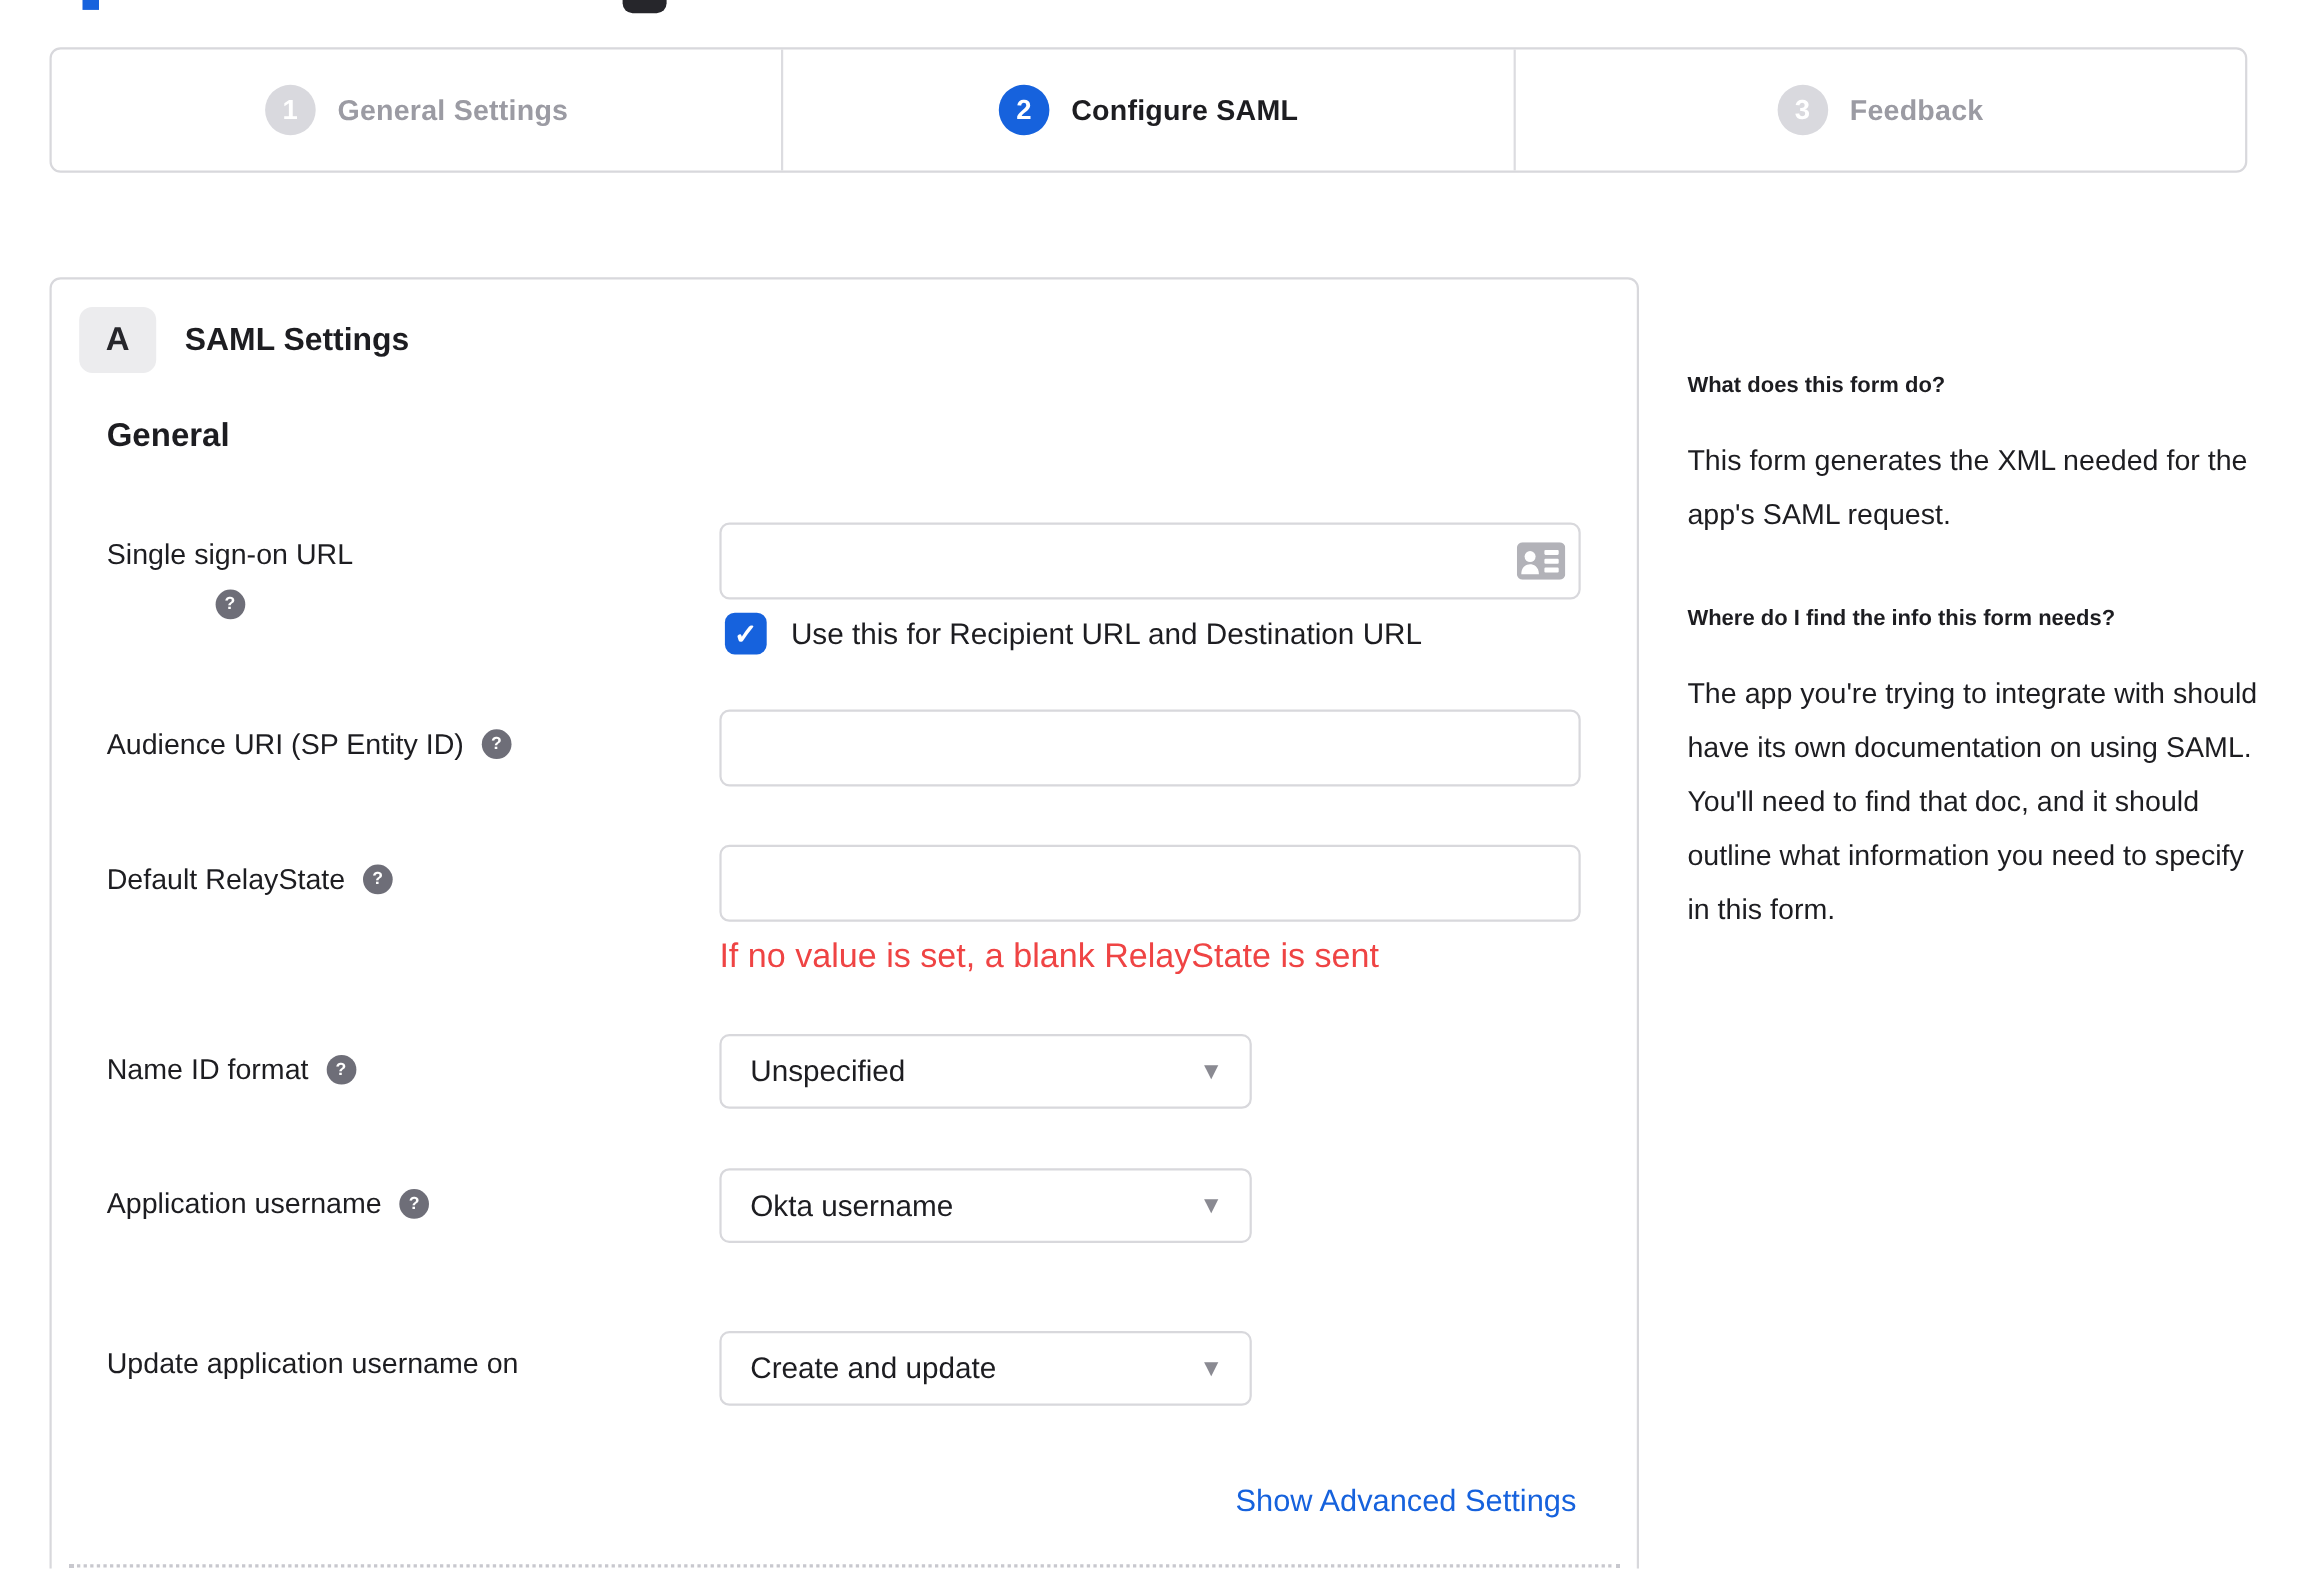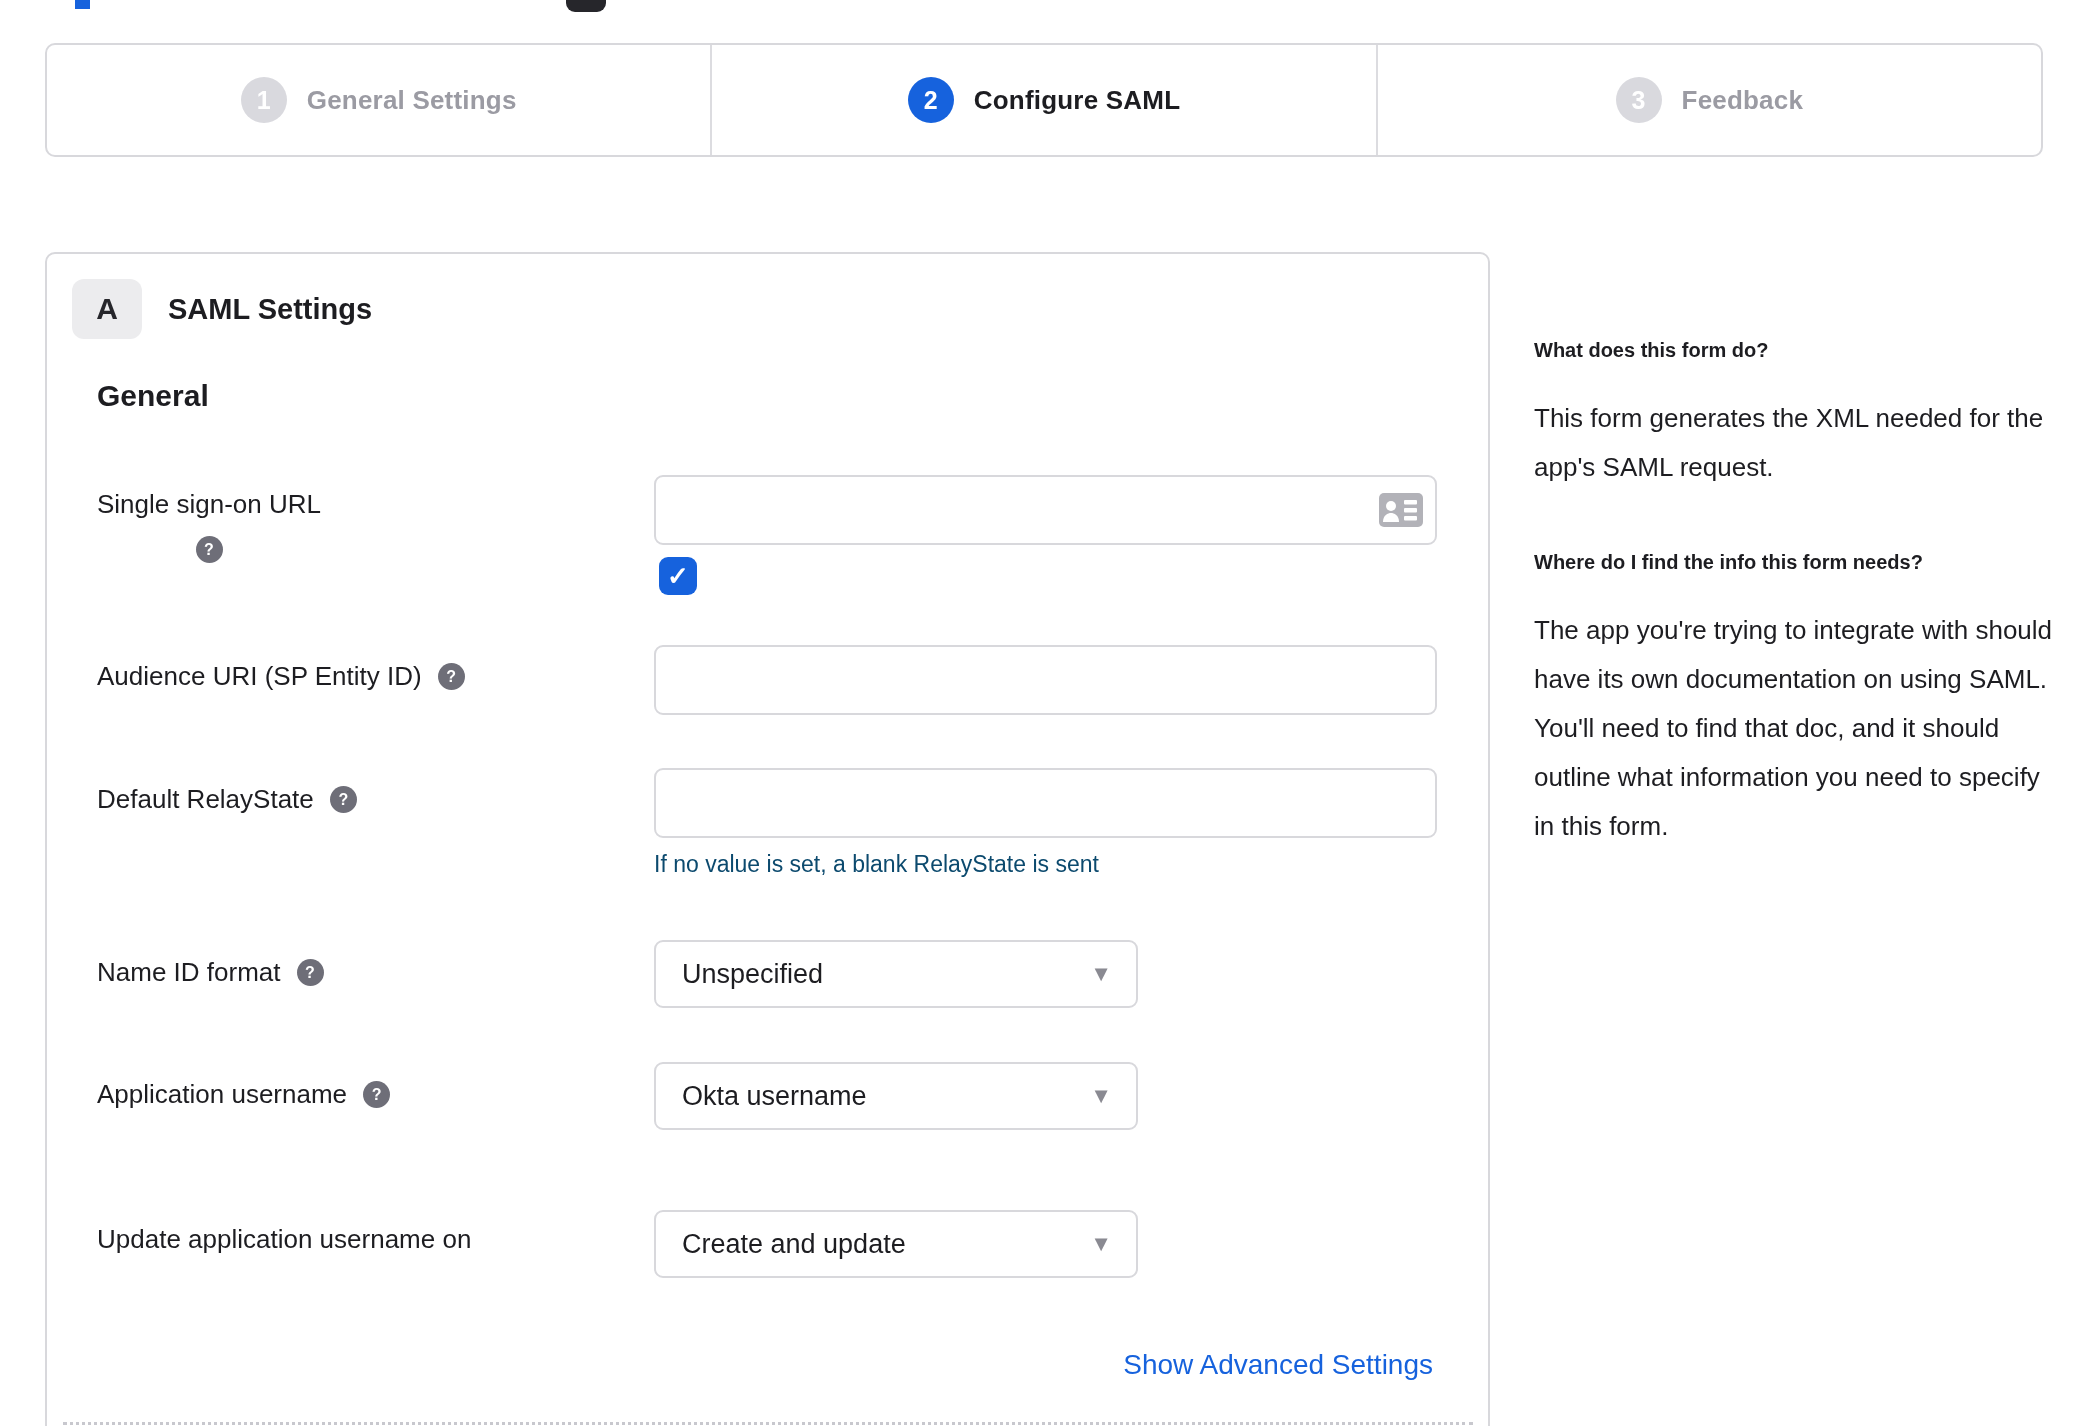--- a/index.html
+++ b/index.html
@@ -151,6 +151,7 @@
 
     <div class="checkbox-row" style="top:303px;">
       <span class="checkbox">✓</span>
+      <span class="checkbox-label">Use this for Recipient URL and Destination URL</span>
     </div>
 
     <div class="field-label" style="top:407px;">

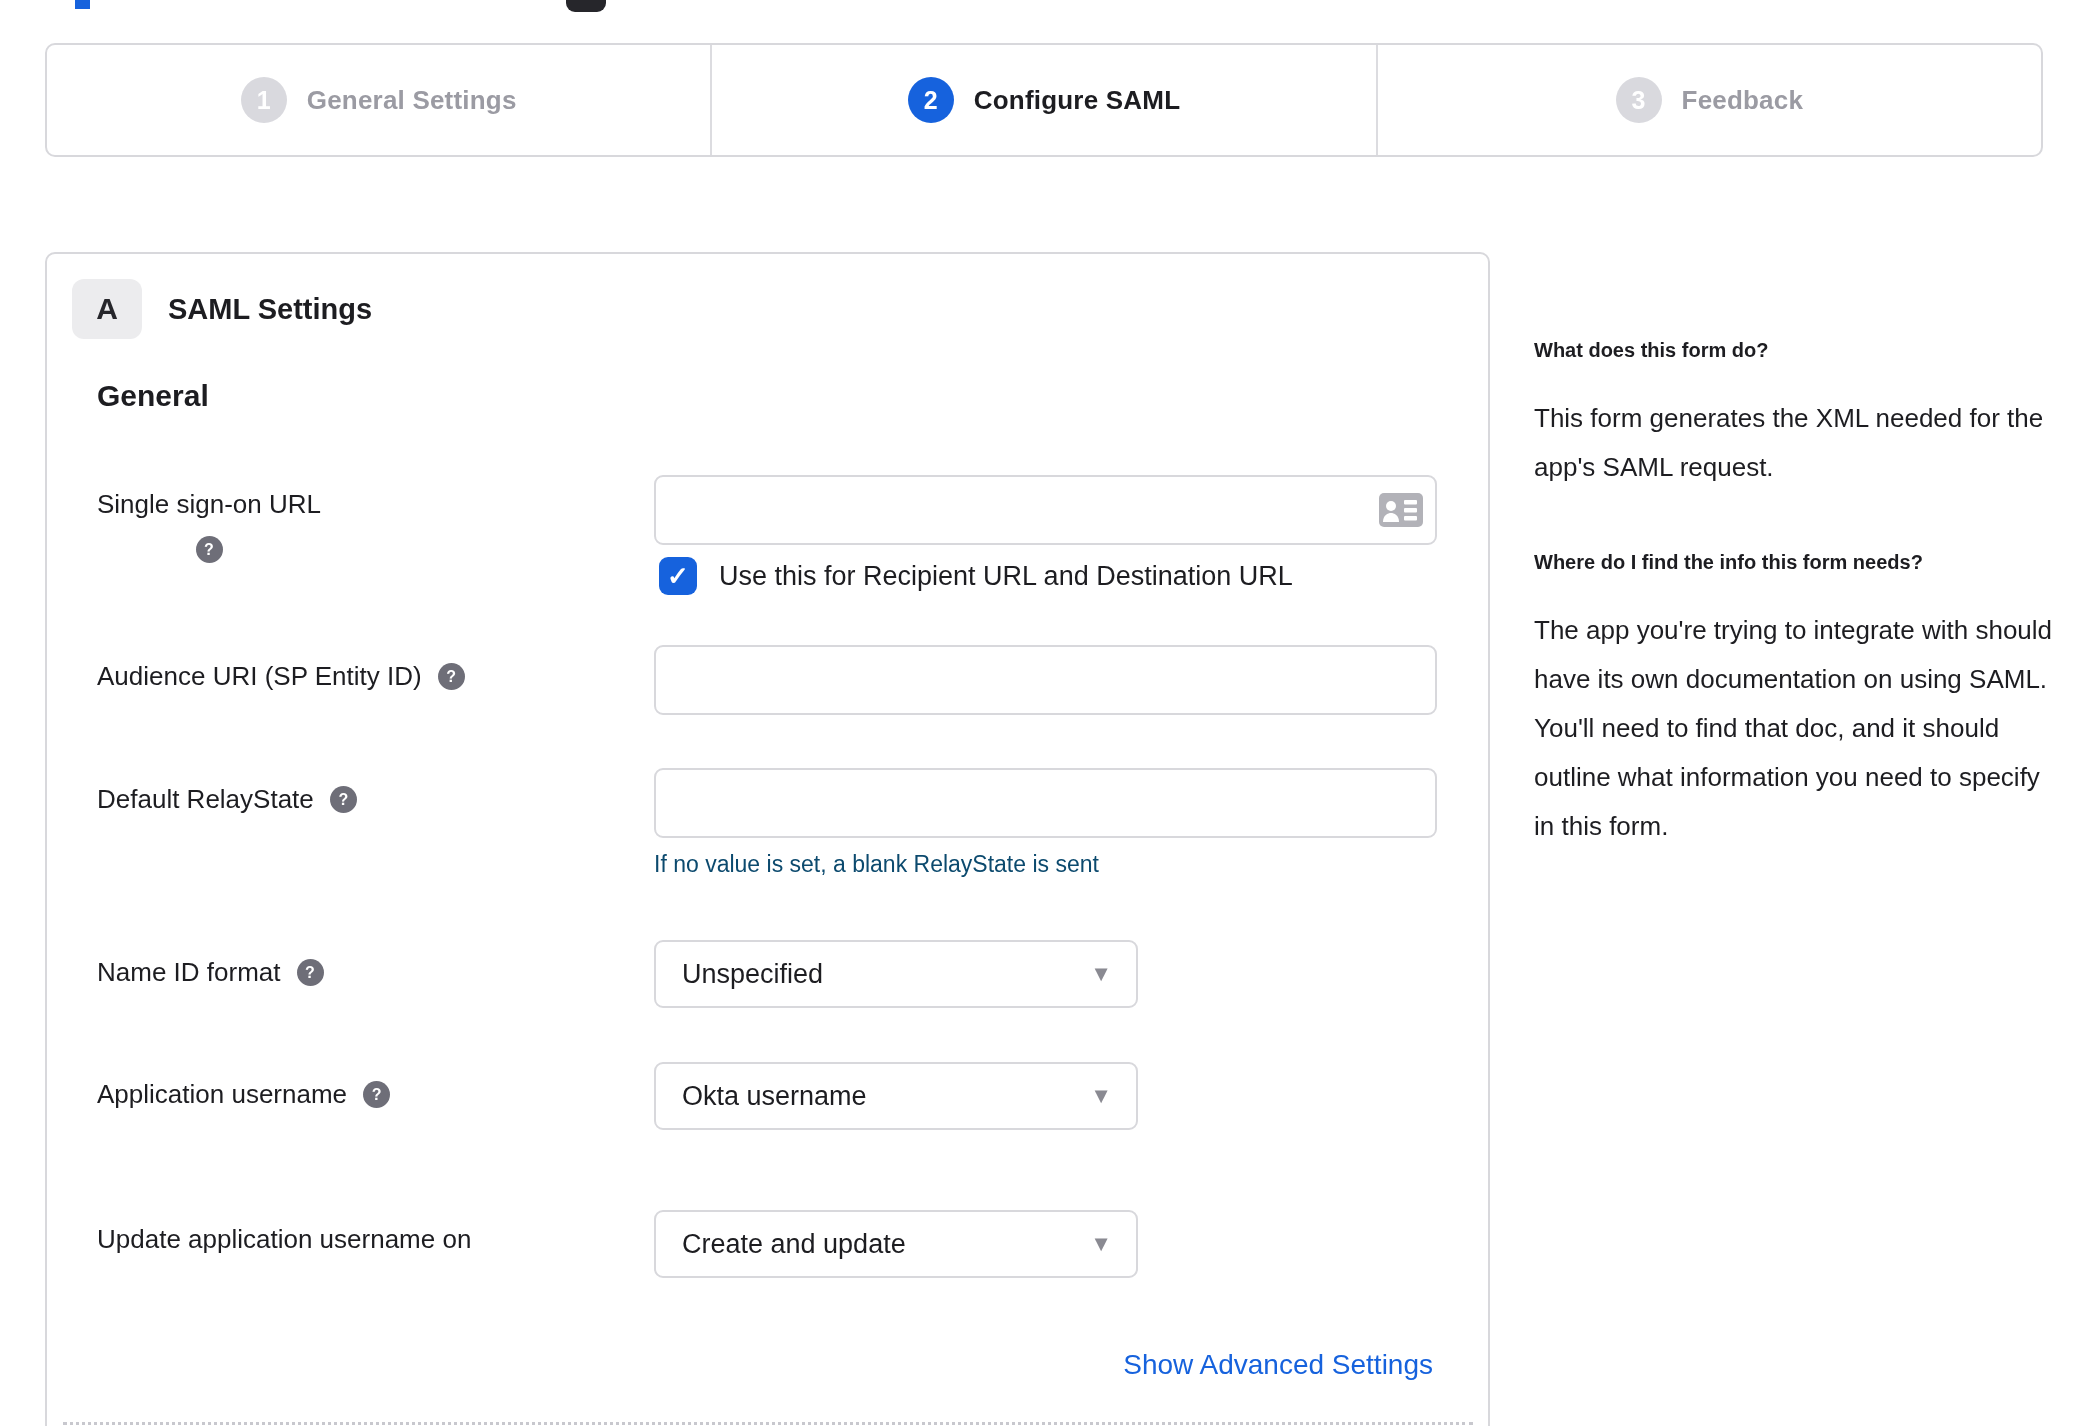--- a/index.html
+++ b/index.html
@@ -74,7 +74,7 @@
   }
   .checkbox-label { font-size:27px; color:#1d1d21; }
 
-  .hint-text { position:absolute; left:607px; font-size:23px; color:#0c4a6e; }
+  .hint-text { position:absolute; left:607px; font-size:31px; color:#ef4444; }
 
   .select {
     position:absolute; left:607px; width:484px; height:68px;

